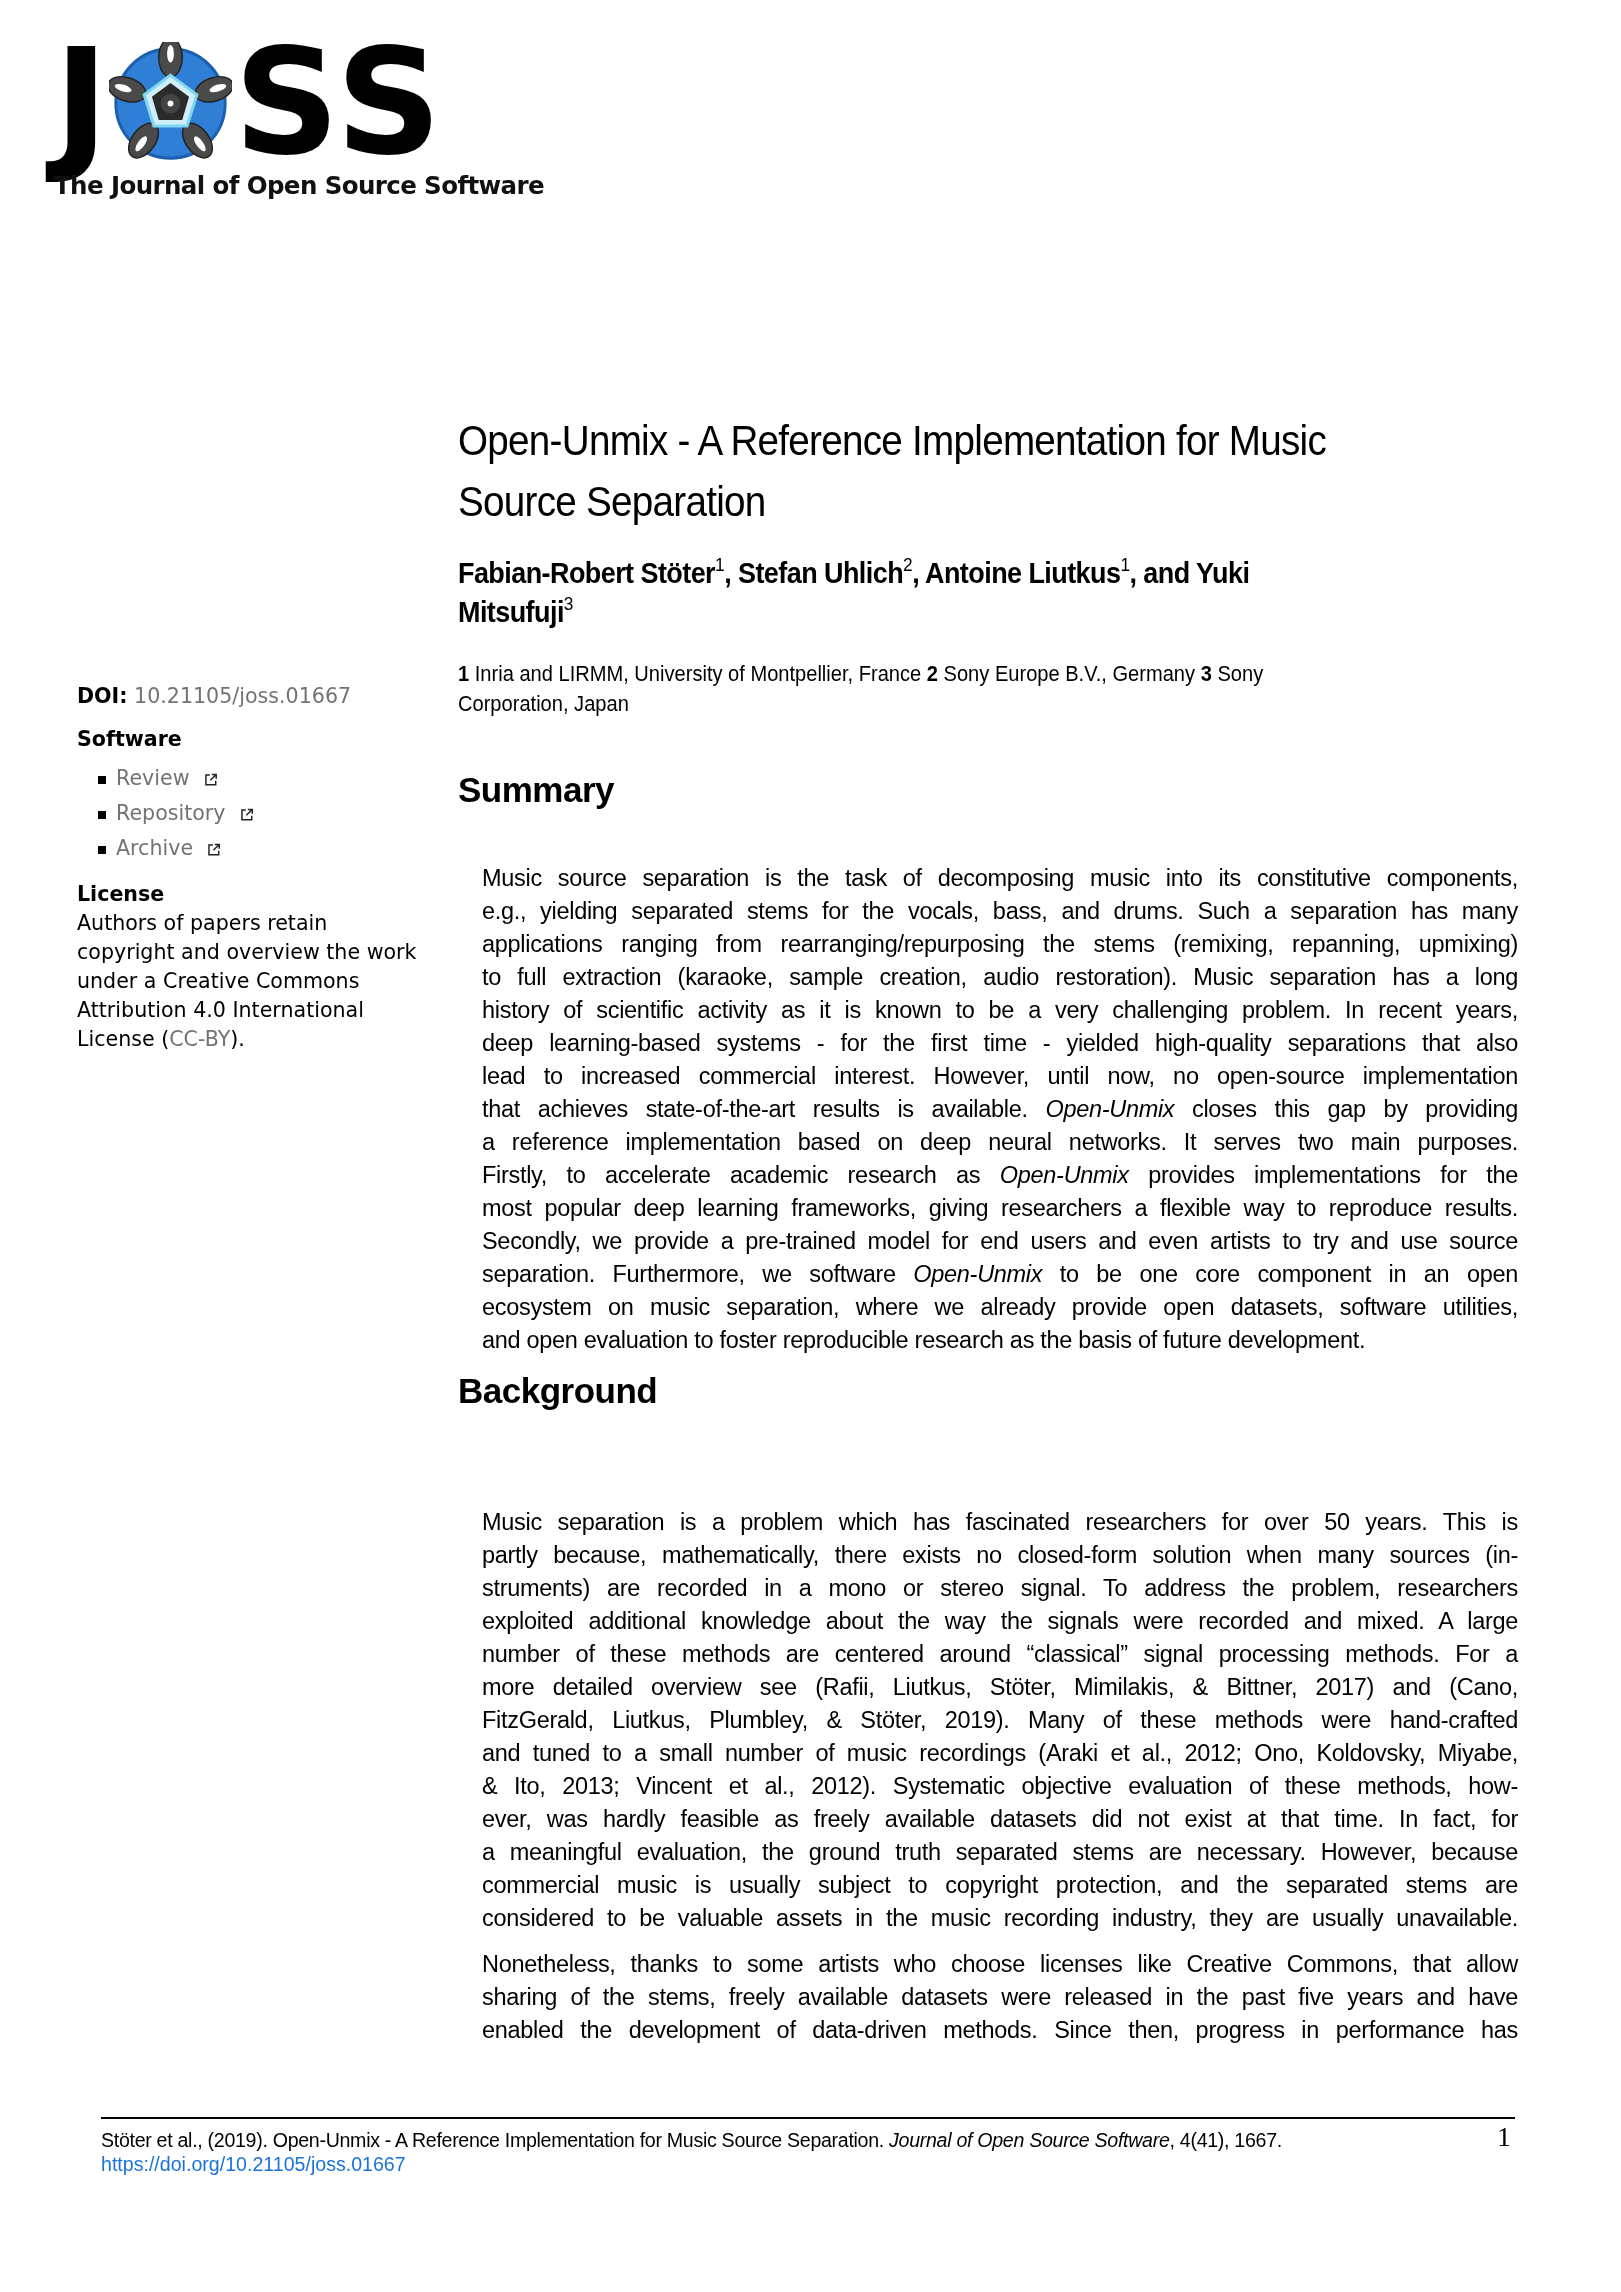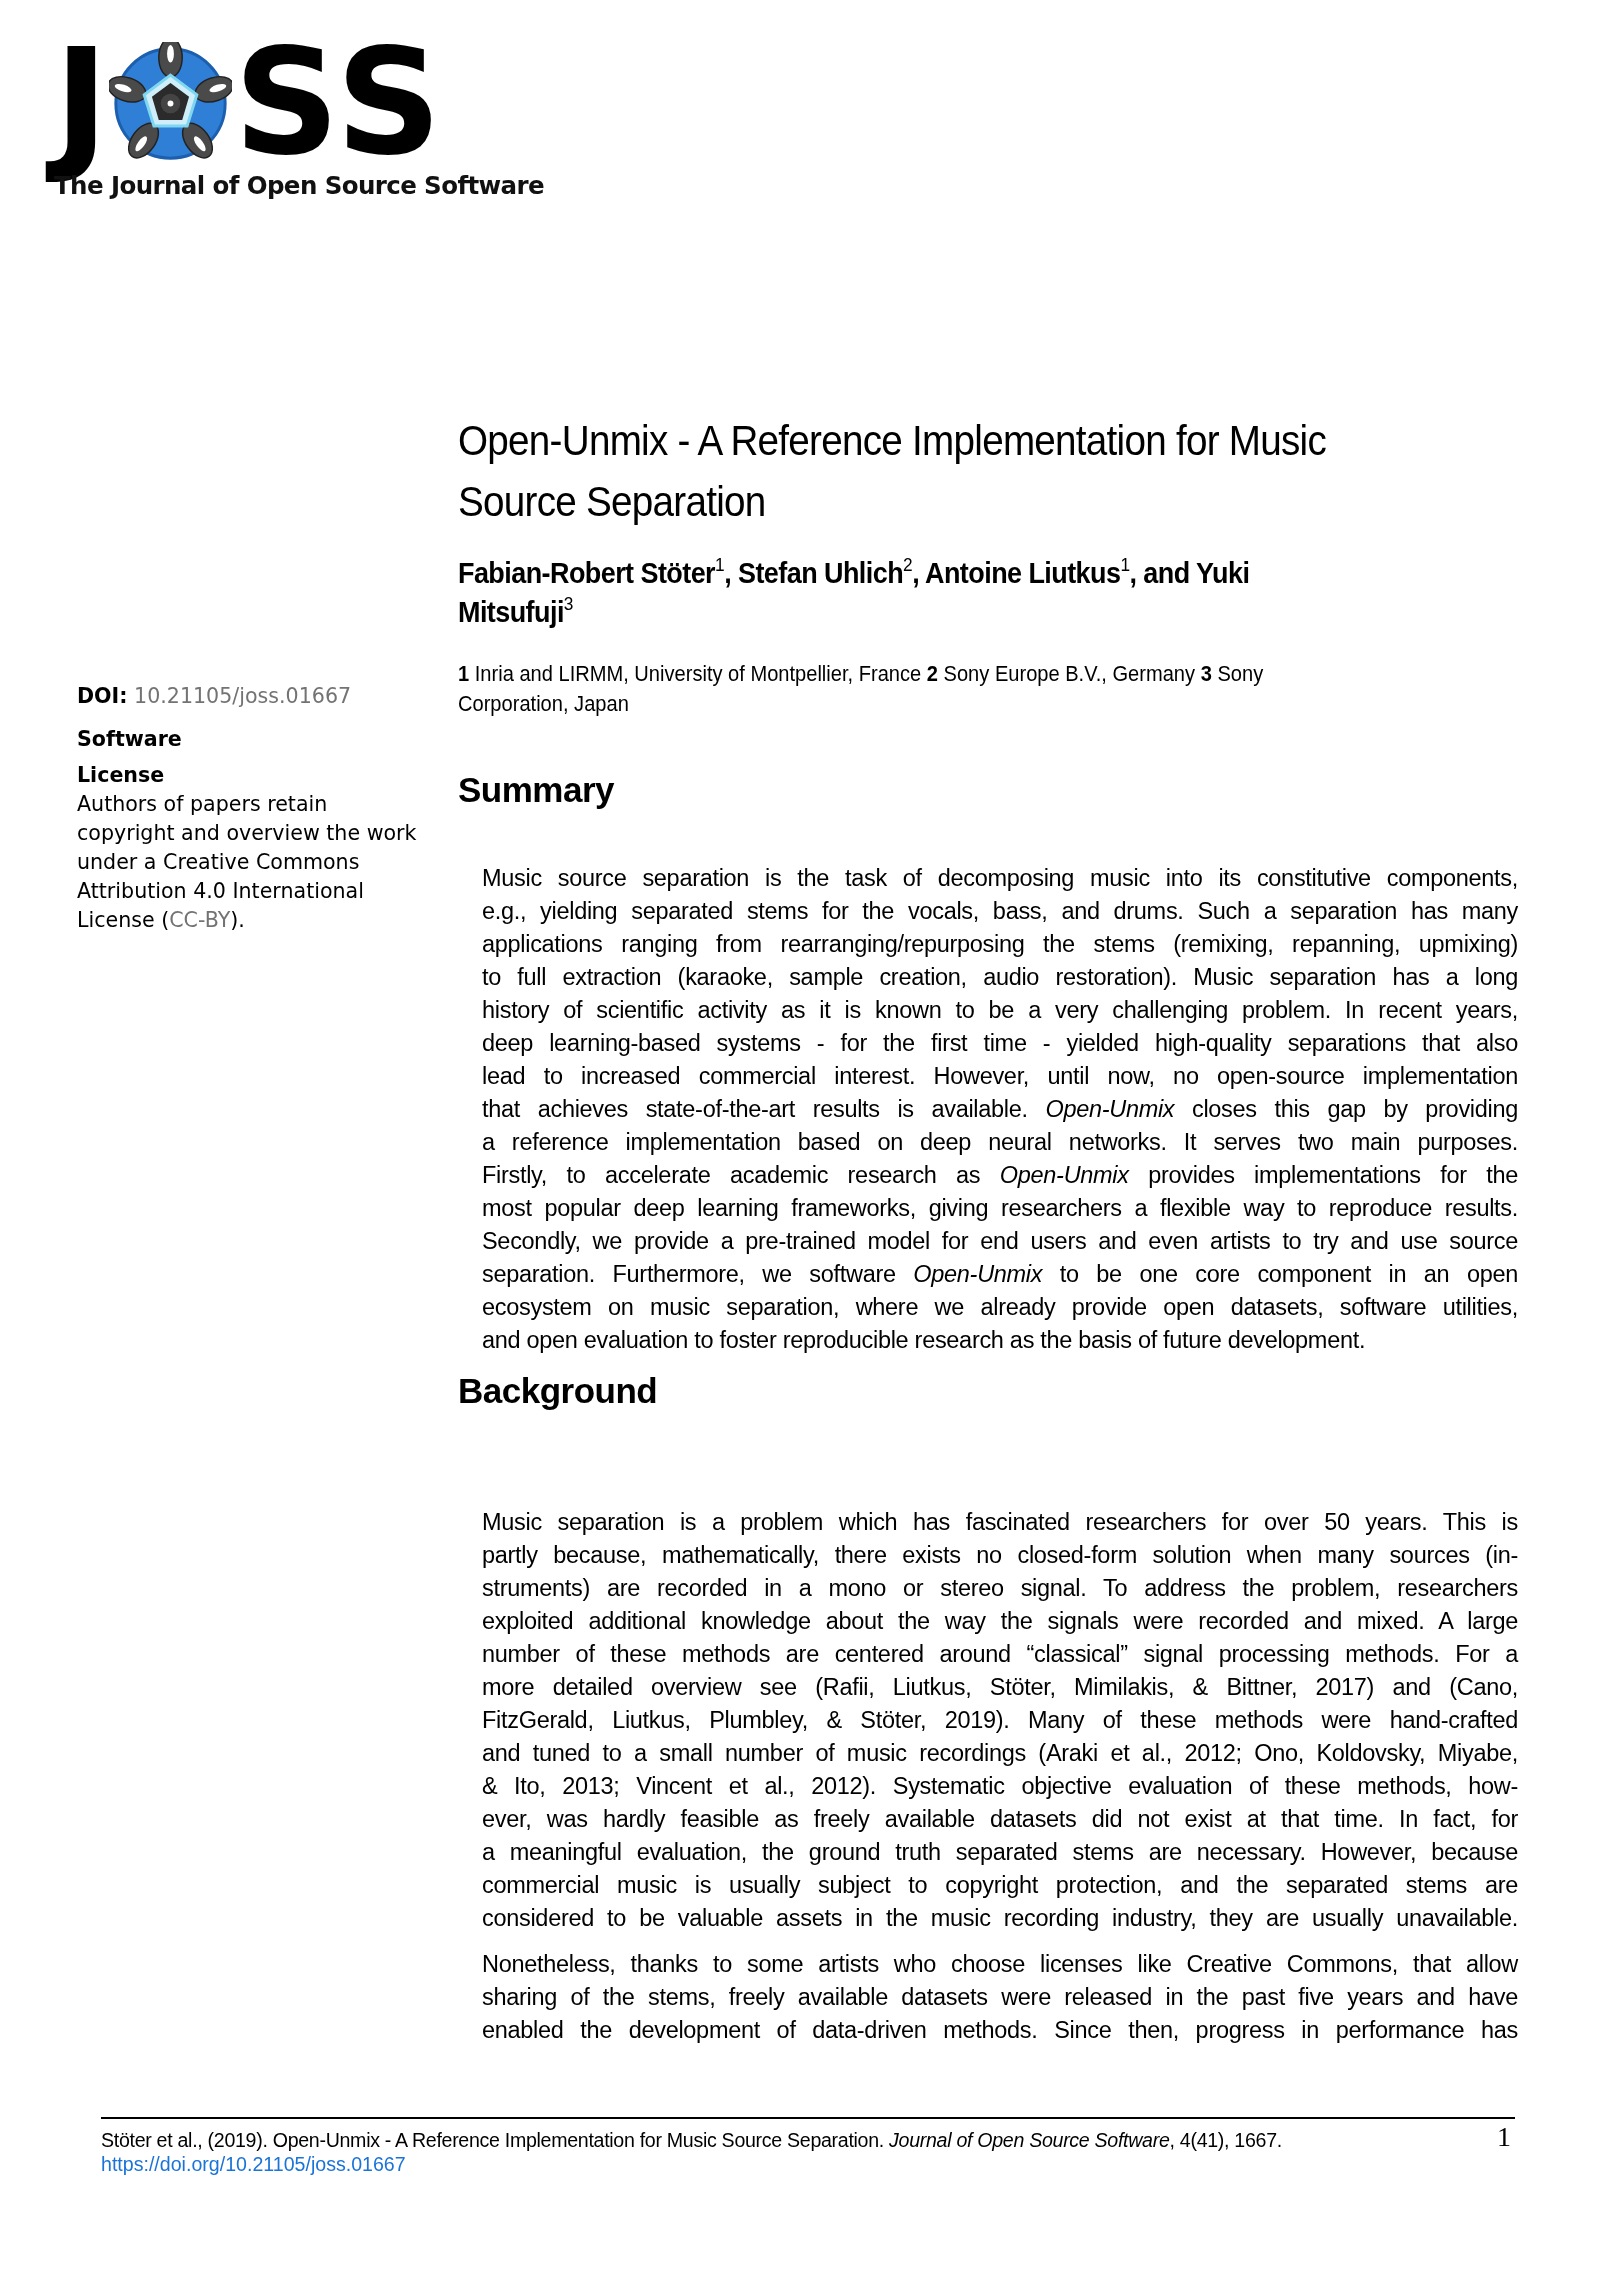--- a/index.html
+++ b/index.html
@@ -120,6 +120,32 @@
     <a class="link">10.21105/joss.01667</a>
   </div>
   <div class="sb-head">Software</div>
+  <ul class="sb-list">
+    <li>
+      <span class="bullet"></span>
+      <a class="link">Review</a>
+      <svg class="ext-icon" viewBox="0 0 14 14">
+          <path d="M6 2H2v10h10V8" fill="none" stroke="#222" stroke-width="1.5"></path>
+          <path d="M8 1.5h4.5V6M12.5 1.5L6.5 7.5" fill="none" stroke="#222" stroke-width="1.5"></path>
+        </svg>
+    </li>
+    <li>
+      <span class="bullet"></span>
+      <a class="link">Repository</a>
+      <svg class="ext-icon" viewBox="0 0 14 14">
+          <path d="M6 2H2v10h10V8" fill="none" stroke="#222" stroke-width="1.5"></path>
+          <path d="M8 1.5h4.5V6M12.5 1.5L6.5 7.5" fill="none" stroke="#222" stroke-width="1.5"></path>
+        </svg>
+    </li>
+    <li>
+      <span class="bullet"></span>
+      <a class="link">Archive</a>
+      <svg class="ext-icon" viewBox="0 0 14 14">
+          <path d="M6 2H2v10h10V8" fill="none" stroke="#222" stroke-width="1.5"></path>
+          <path d="M8 1.5h4.5V6M12.5 1.5L6.5 7.5" fill="none" stroke="#222" stroke-width="1.5"></path>
+        </svg>
+    </li>
+  </ul>
   <div class="sb-label-b">License</div>
   <div class="sb-license-text">
     <div>Authors of papers retain</div>

